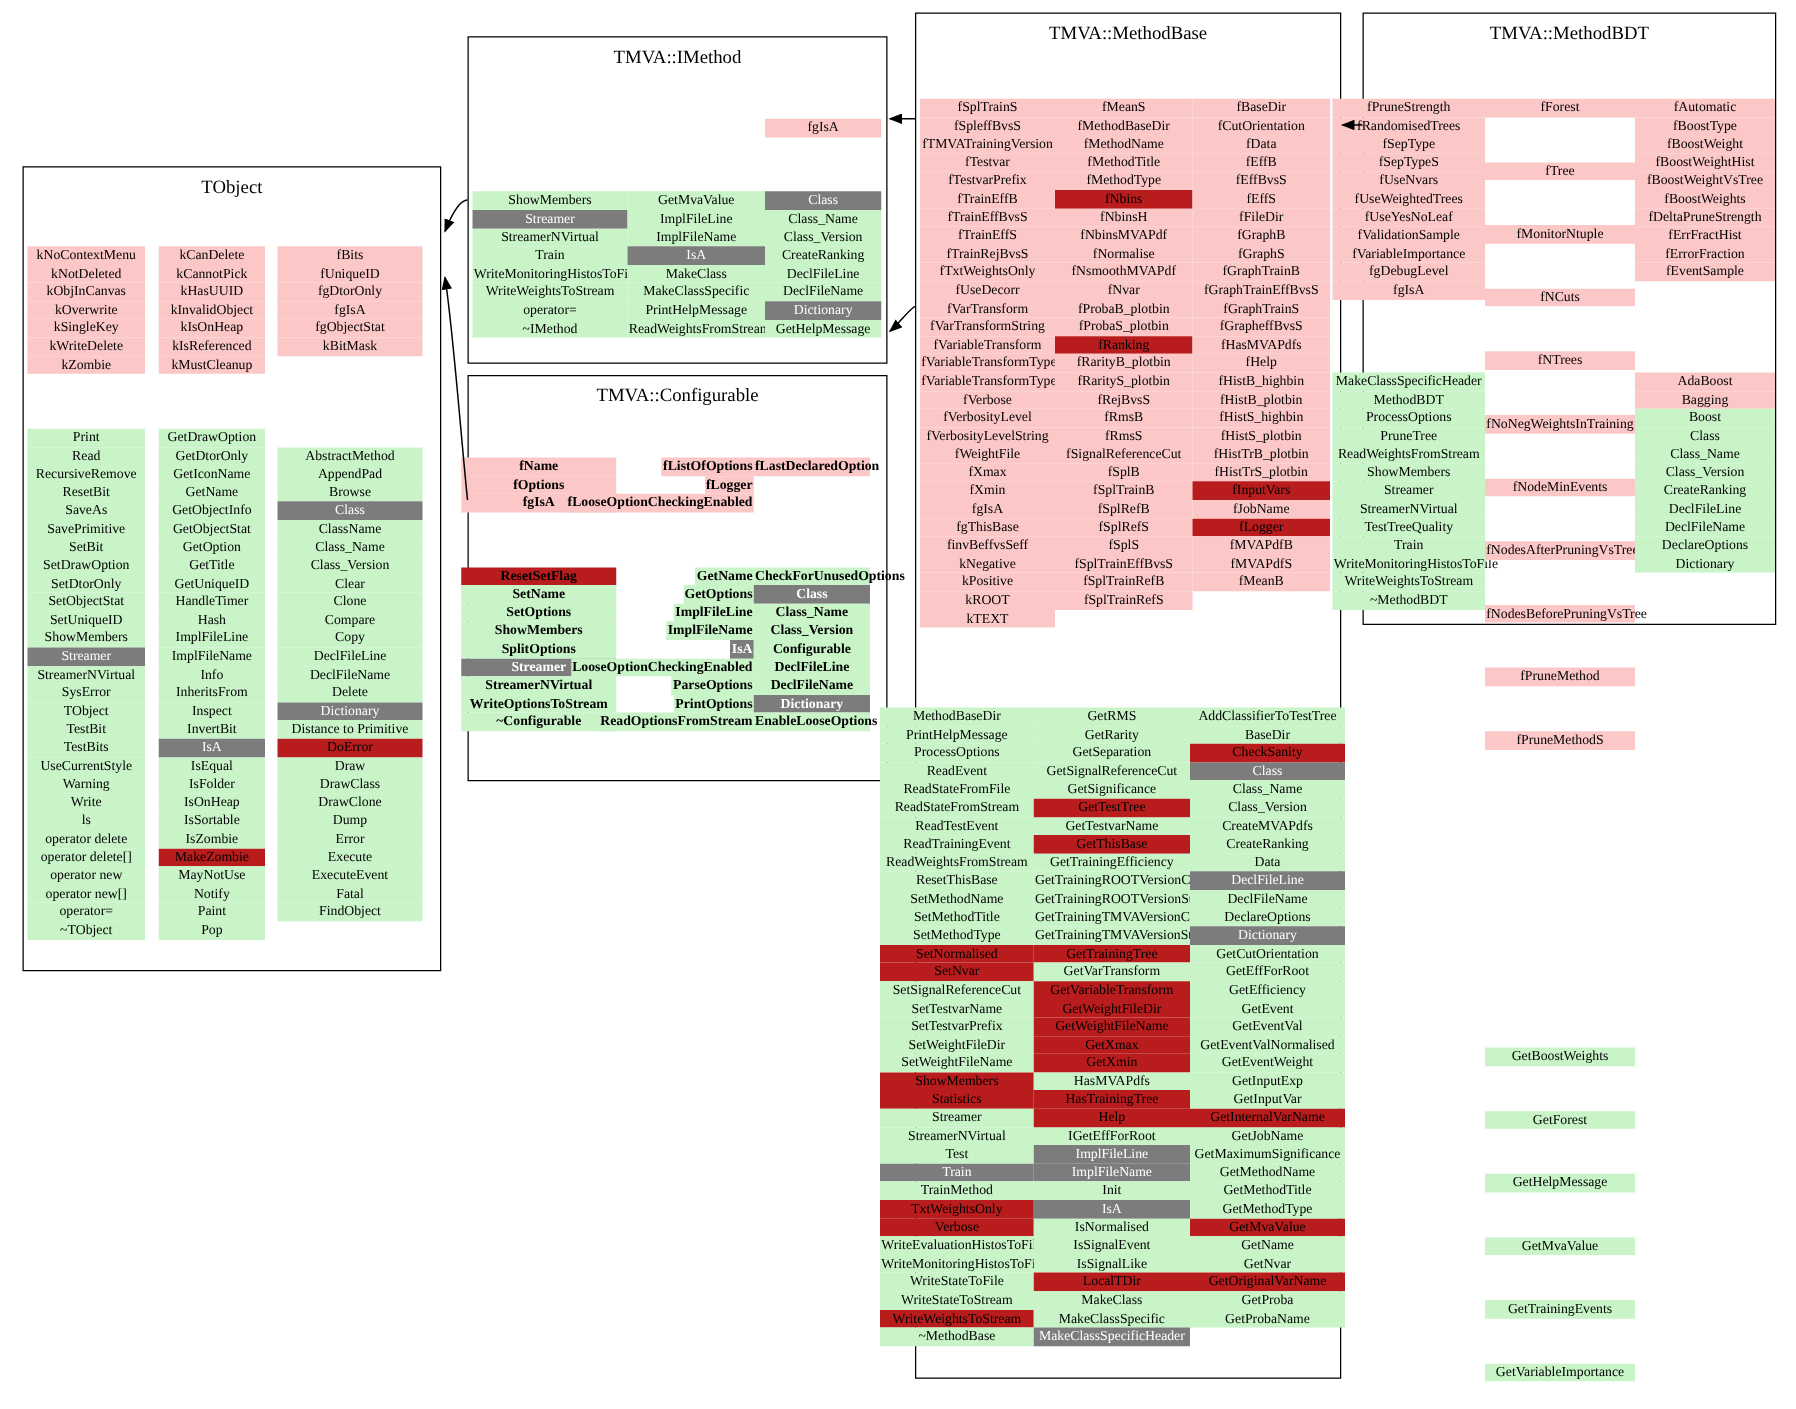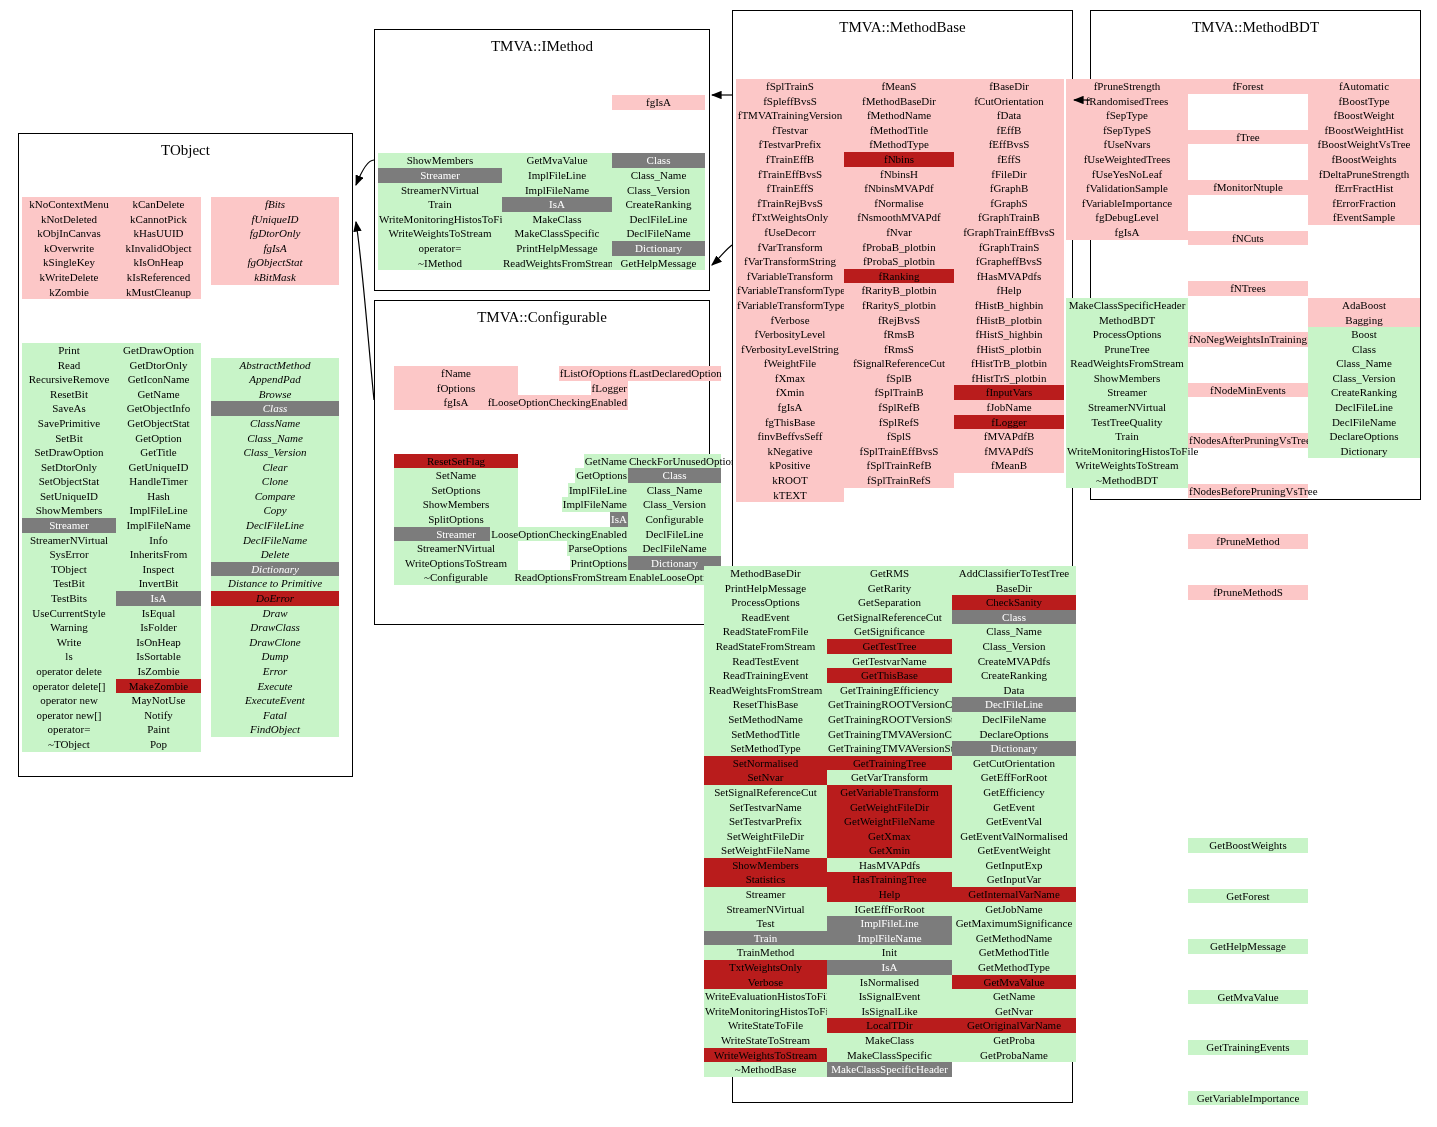--- a/index.html
+++ b/index.html
@@ -108,7 +108,7 @@
     <div class="item green">operator=</div>
     <div class="item green">~TObject</div>
   </div>
-  <div class="col" style="width:85px; margin-left:0;">
+  <div class="col" style="width:85px; margin-left:11px;">
     <div class="item pink">kCanDelete</div>
     <div class="item pink">kCannotPick</div>
     <div class="item pink">kHasUUID</div>

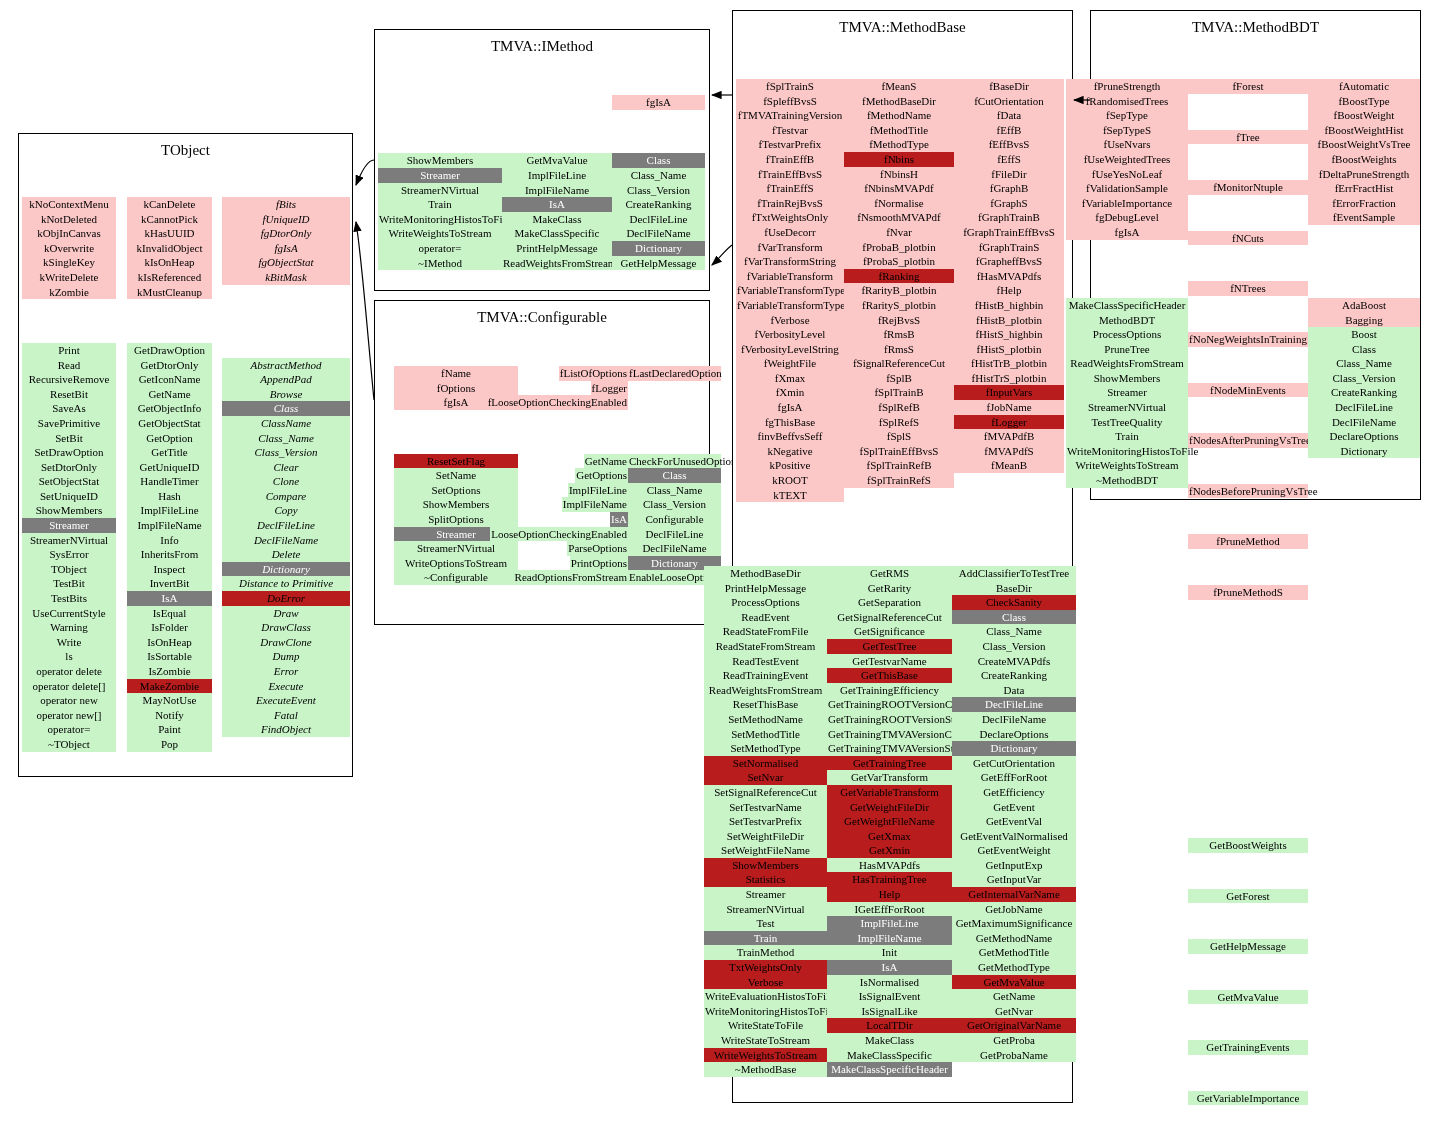--- a/index.html
+++ b/index.html
@@ -148,7 +148,7 @@
     <div class="item green">Paint</div>
     <div class="item green">Pop</div>
   </div>
-  <div class="col" style="width:128px; margin-left:10px;font-style:italic;">
+  <div class="col" style="width:116px; margin-left:10px;">
     <div class="item pink">fBits</div>
     <div class="item pink">fUniqueID</div>
     <div class="item pink">fgDtorOnly</div>

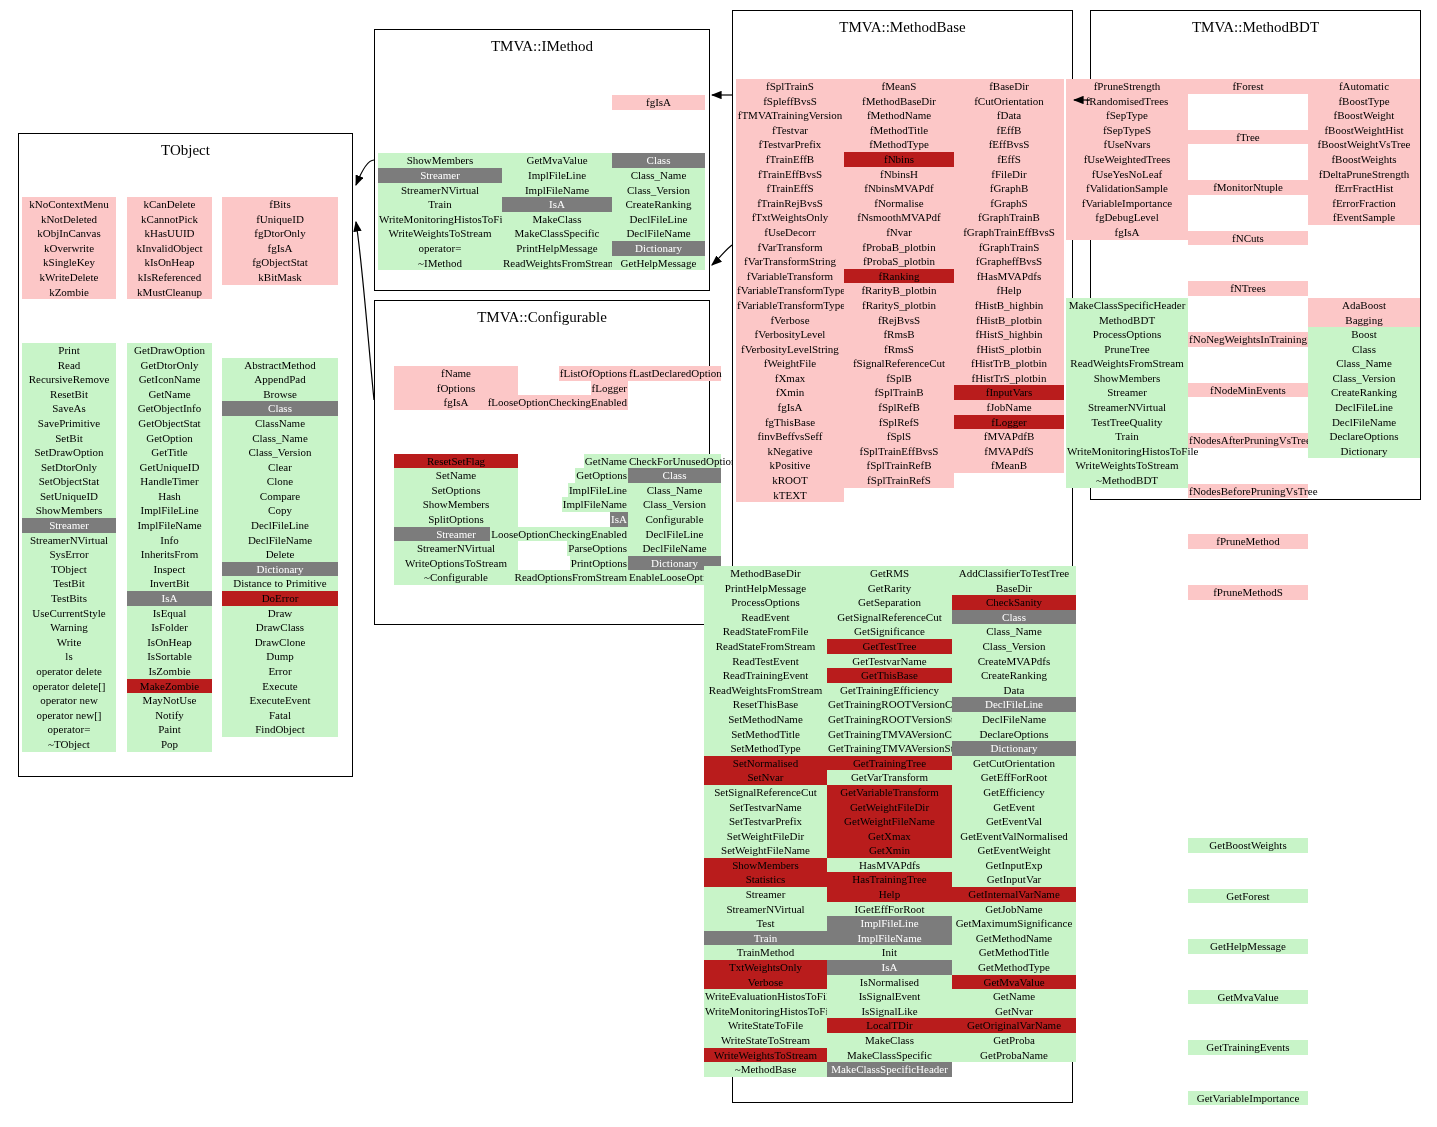--- a/index.html
+++ b/index.html
@@ -240,7 +240,7 @@
 <div class="cls-box" style="left:374px; top:300px; width:336px; height:325px;">
   <div class="cls-title">TMVA::Configurable</div>
 </div>
-<div class="cols" style="left:394px; top:366px;">
+<div class="cols" style="left:369px; top:366px;font-weight:bold;">
   <div class="col" style="width:124px;">
     <div class="item pink">fName</div>
     <div class="item pink">fOptions</div>

